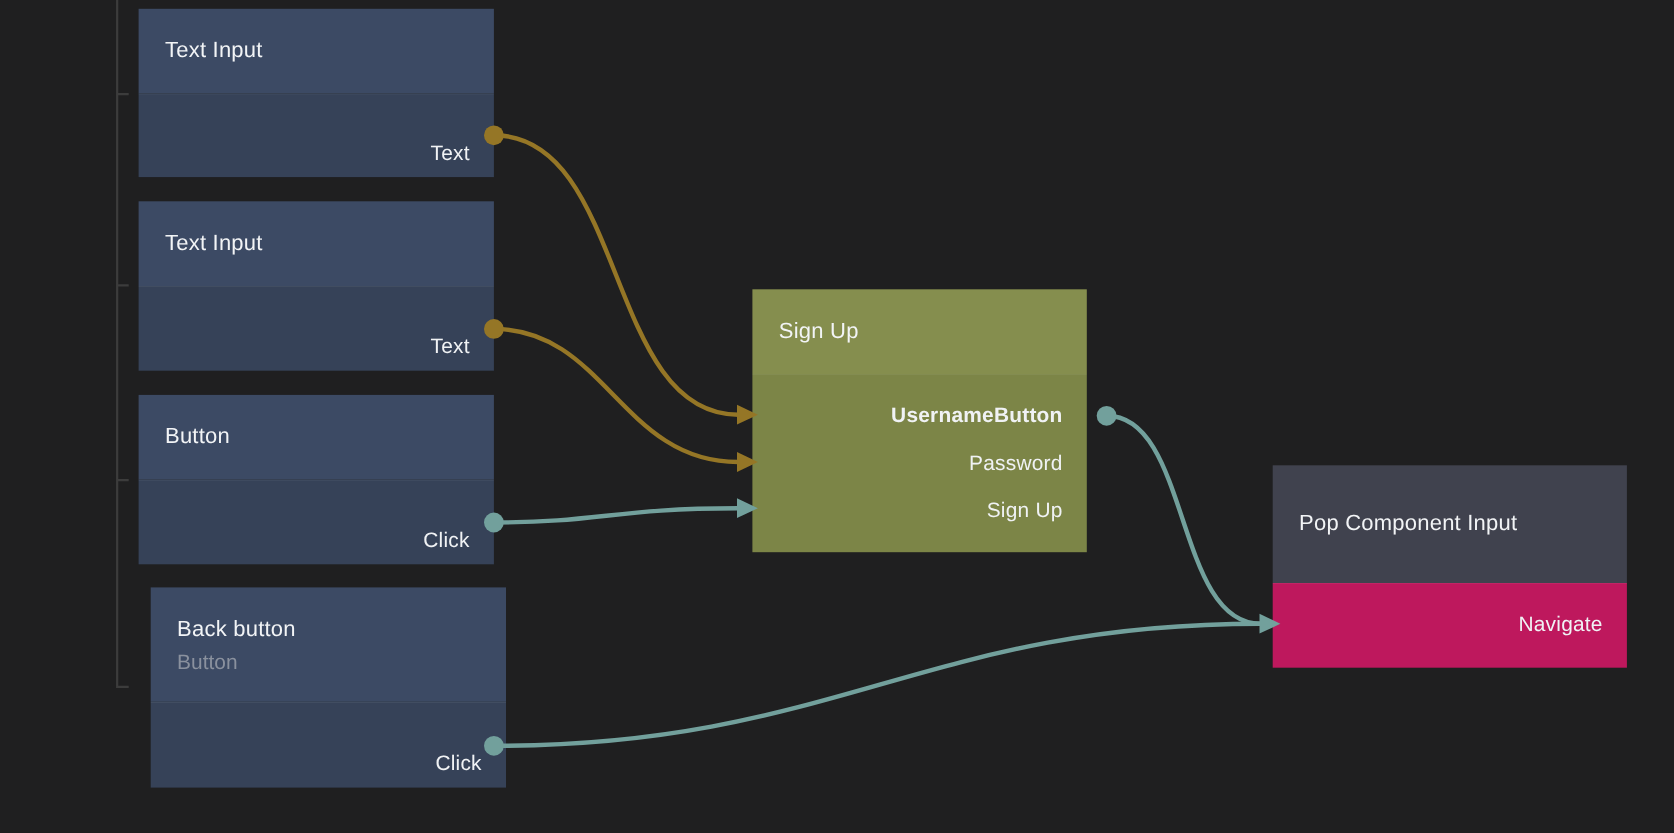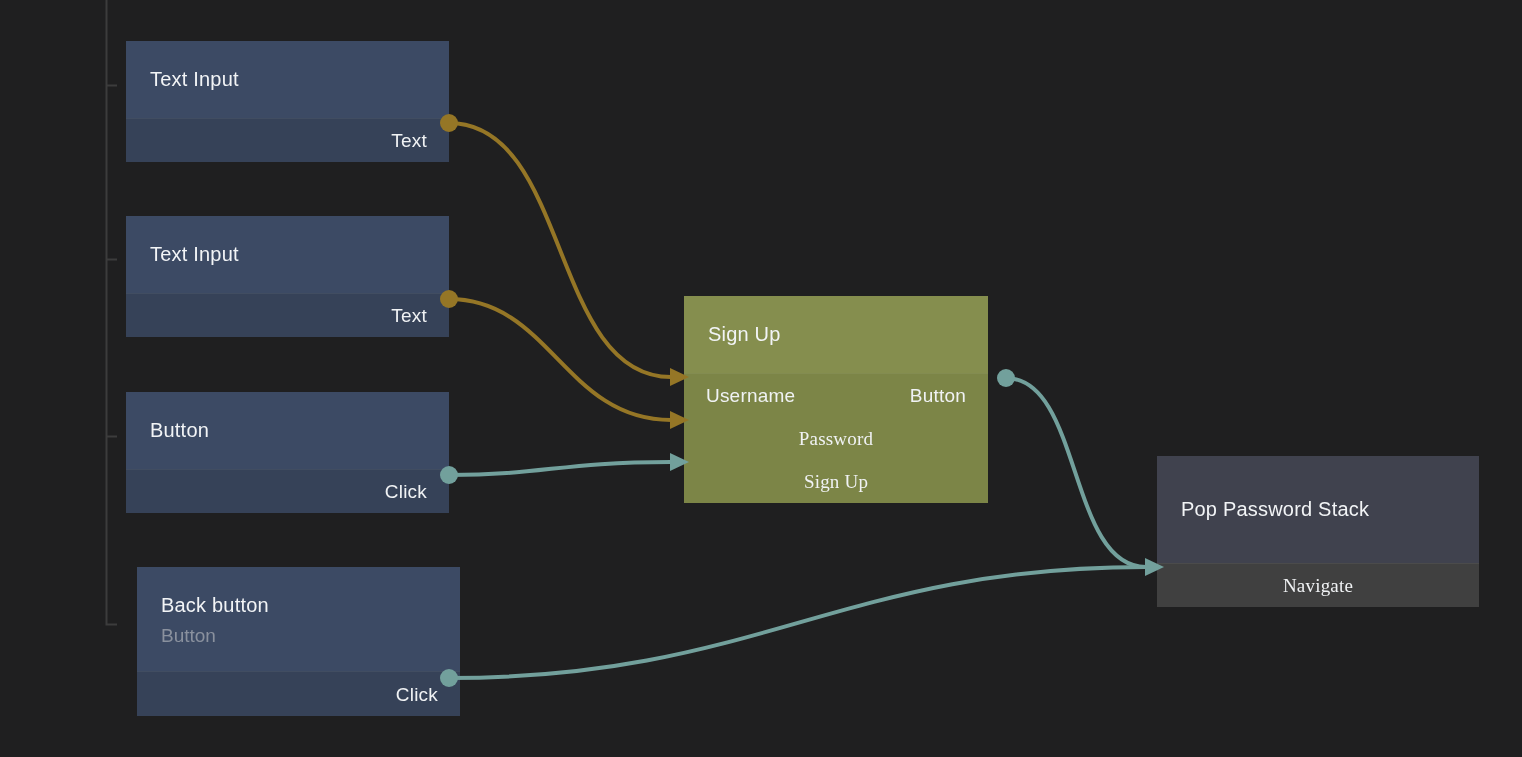--- a/index.html
+++ b/index.html
@@ -7,7 +7,7 @@
   .canvas{position:relative;width:1522px;height:757px;background:#1f1f20;}
   svg.layer{position:absolute;left:0;top:0;pointer-events:none;}
   .node{position:absolute;display:flex;flex-direction:column;box-sizing:border-box;}
-  .node-header{display:flex;flex-direction:column;justify-content:center;padding:0 24px;box-sizing:border-box;flex:0 0 auto;margin-top:33px;}
+  .node-header{display:flex;flex-direction:column;justify-content:center;padding:0 24px;box-sizing:border-box;flex:0 0 auto;}
   .node-title{font-size:20px;line-height:29px;color:#f2f4f6;letter-spacing:.2px;}
   .node-subtitle{font-size:19px;line-height:25px;color:#8a919e;margin-top:3px;}
   .node-body{flex:1;display:flex;flex-direction:column;justify-content:center;padding:0 22px;box-sizing:border-box;border-top:1px solid rgba(255,255,255,0.06);}

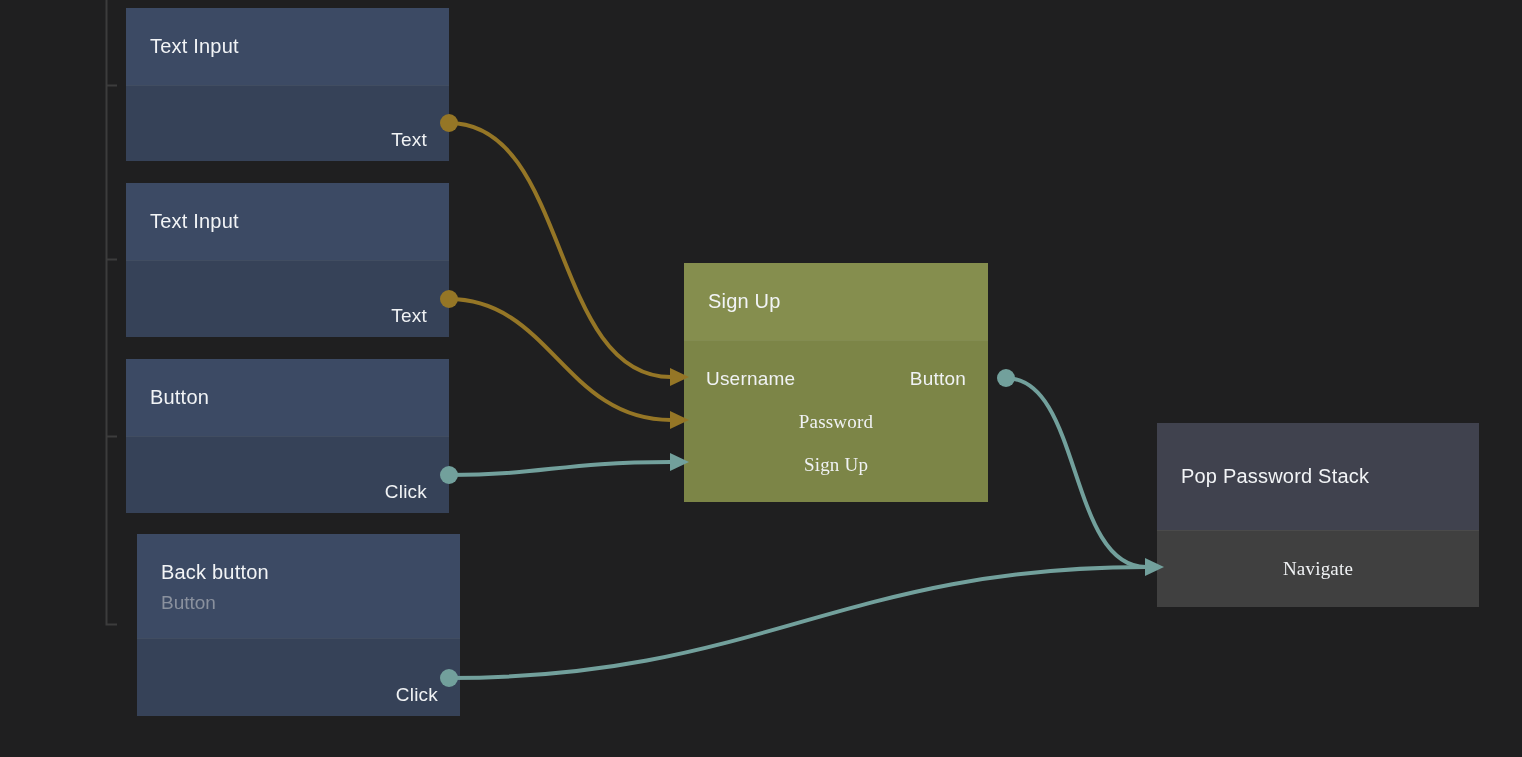--- a/index.html
+++ b/index.html
@@ -12,7 +12,7 @@
   .node-subtitle{font-size:19px;line-height:25px;color:#8a919e;margin-top:3px;}
   .node-body{flex:1;display:flex;flex-direction:column;justify-content:center;padding:0 22px;box-sizing:border-box;border-top:1px solid rgba(255,255,255,0.06);}
   .port-row{height:43px;display:flex;align-items:center;}
-  .port-row.both{justify-content:space-between;}
+  .port-row.both{justify-content:flex-end;font-weight:bold;}
   .port-row.out{justify-content:flex-end;}
   .port-row.in{justify-content:center;font-family:Liberation Serif, serif;}
   .port-label{font-size:19px;color:#f0f2f4;letter-spacing:.2px;}

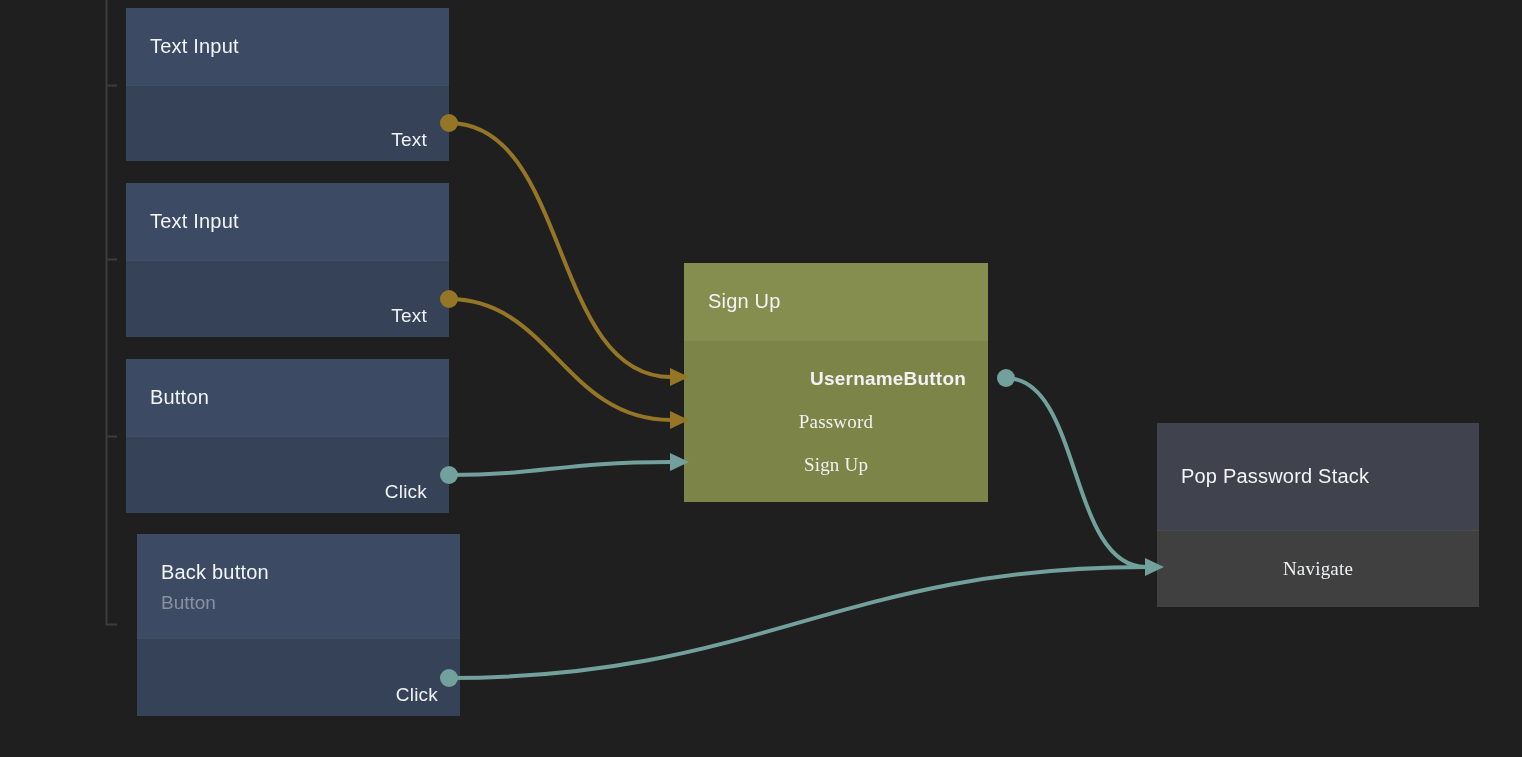--- a/index.html
+++ b/index.html
@@ -14,7 +14,7 @@
   .port-row{height:43px;display:flex;align-items:center;}
   .port-row.both{justify-content:flex-end;font-weight:bold;}
   .port-row.out{justify-content:flex-end;}
-  .port-row.in{justify-content:center;font-family:Liberation Serif, serif;}
+  .port-row.in{justify-content:flex-end;}
   .port-label{font-size:19px;color:#f0f2f4;letter-spacing:.2px;}
   
   .theme-blue  .node-header{background:#3c4a64;}

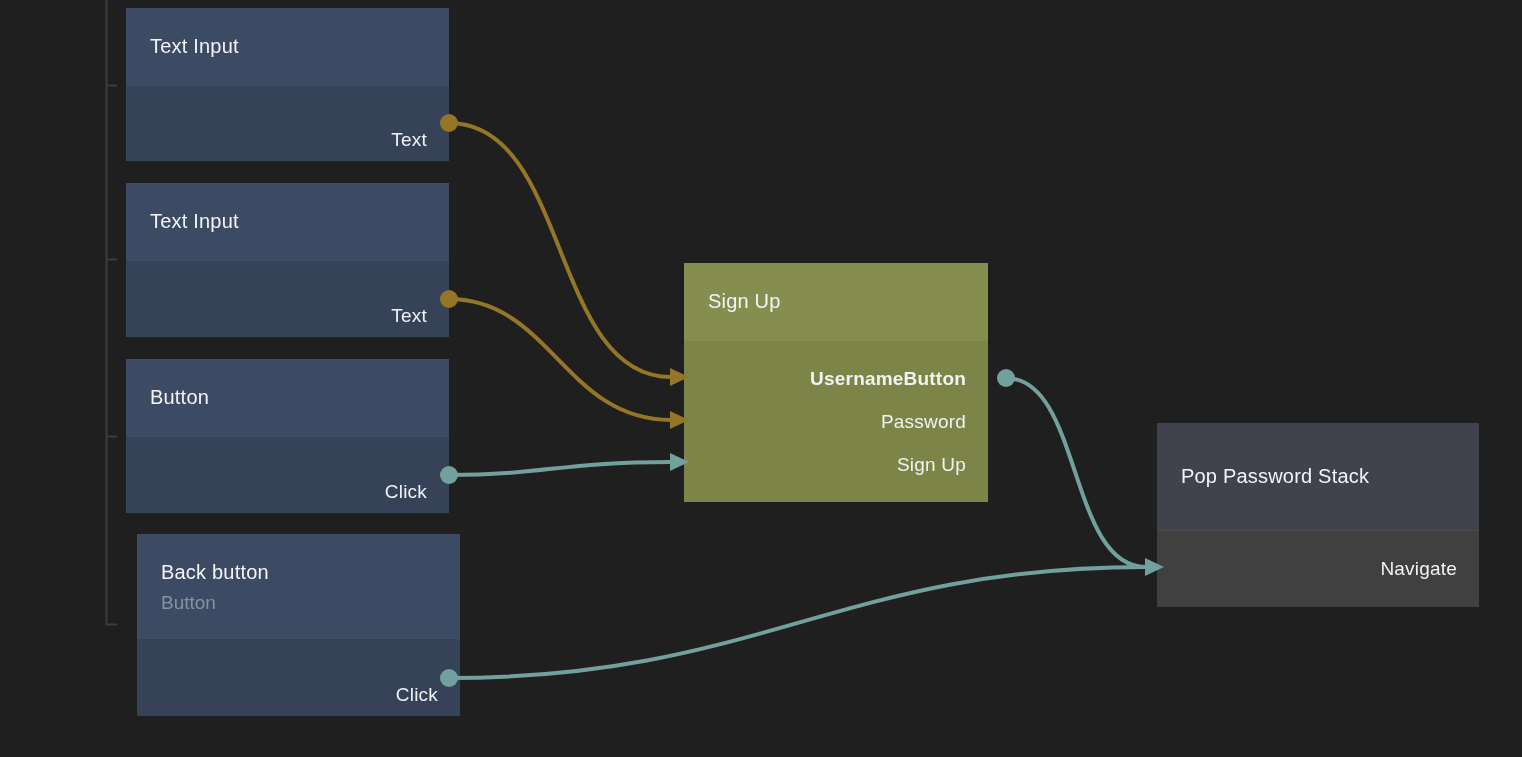--- a/index.html
+++ b/index.html
@@ -98,7 +98,7 @@
 
   <div class="node theme-slate" style="left:1157px;top:423px;width:322px;height:184px;">
     <div class="node-header" style="height:107px;">
-      <div class="node-title">Pop Password Stack</div>
+      <div class="node-title">Pop Component Input</div>
     </div>
     <div class="node-body">
       <div class="port-row in">

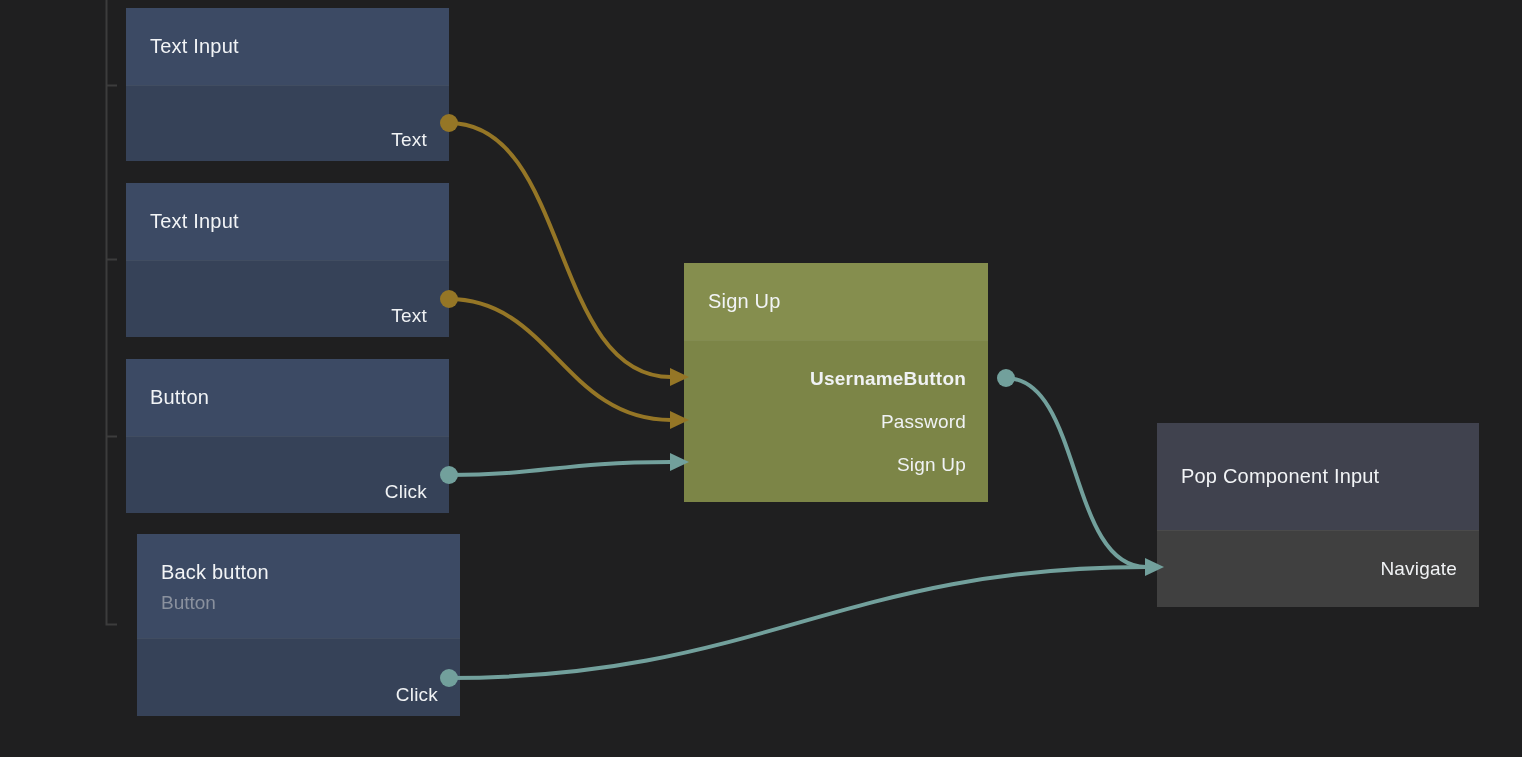--- a/index.html
+++ b/index.html
@@ -22,7 +22,7 @@
   .theme-olive .node-header{background:#858e4e;}
   .theme-olive .node-body  {background:#7c8547;}
   .theme-slate .node-header{background:#40424e;}
-  .theme-slate .node-body  {background:#404040;}
+  .theme-slate .node-body  {background:#be185d;}
 </style>
 </head>
 <body>

